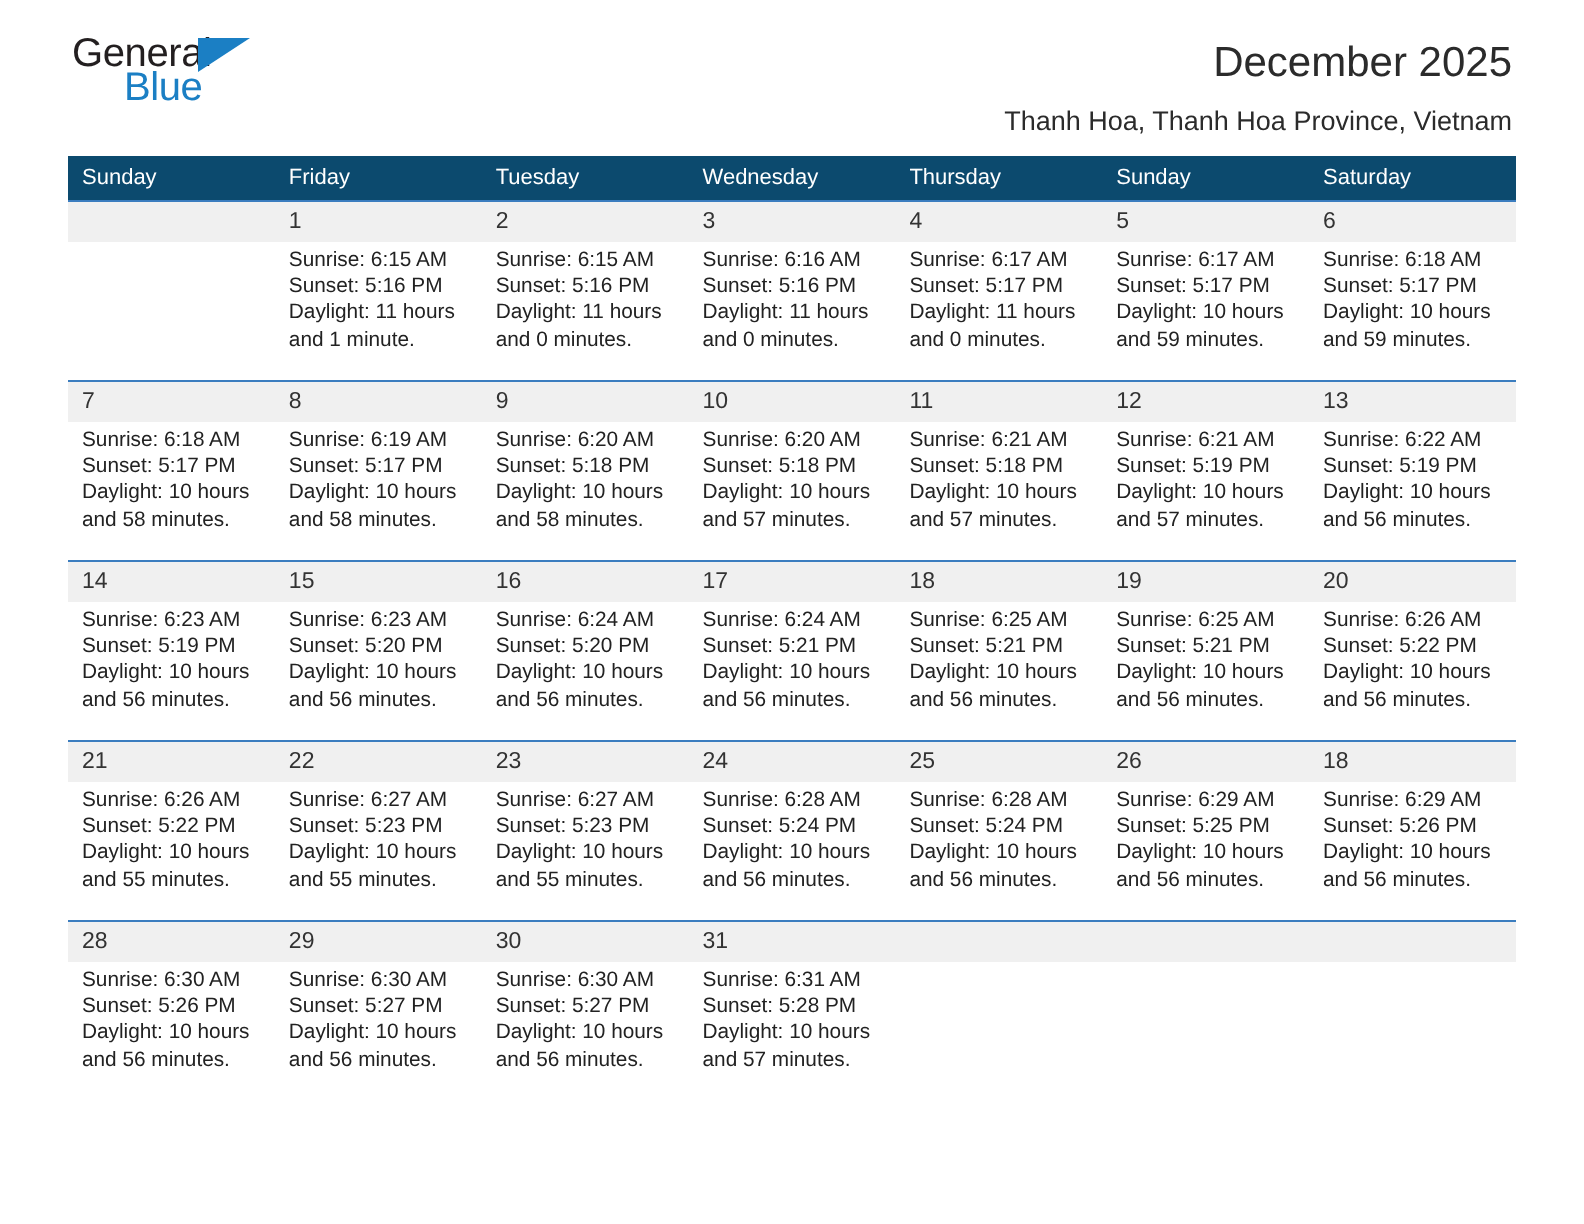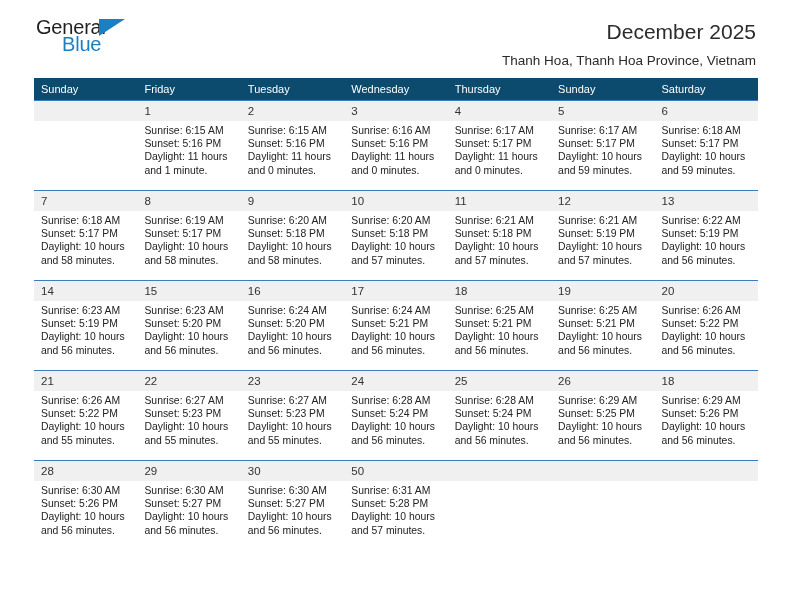--- a/index.html
+++ b/index.html
@@ -523,7 +523,7 @@
           </td>
           <td>
             <div class="cell cell-filled">
-              <div class="daynum">50</div>
+              <div class="daynum">31</div>
               <div class="info">
                 <div>Sunrise: 6:31 AM</div>
                 <div>Sunset: 5:28 PM</div>

